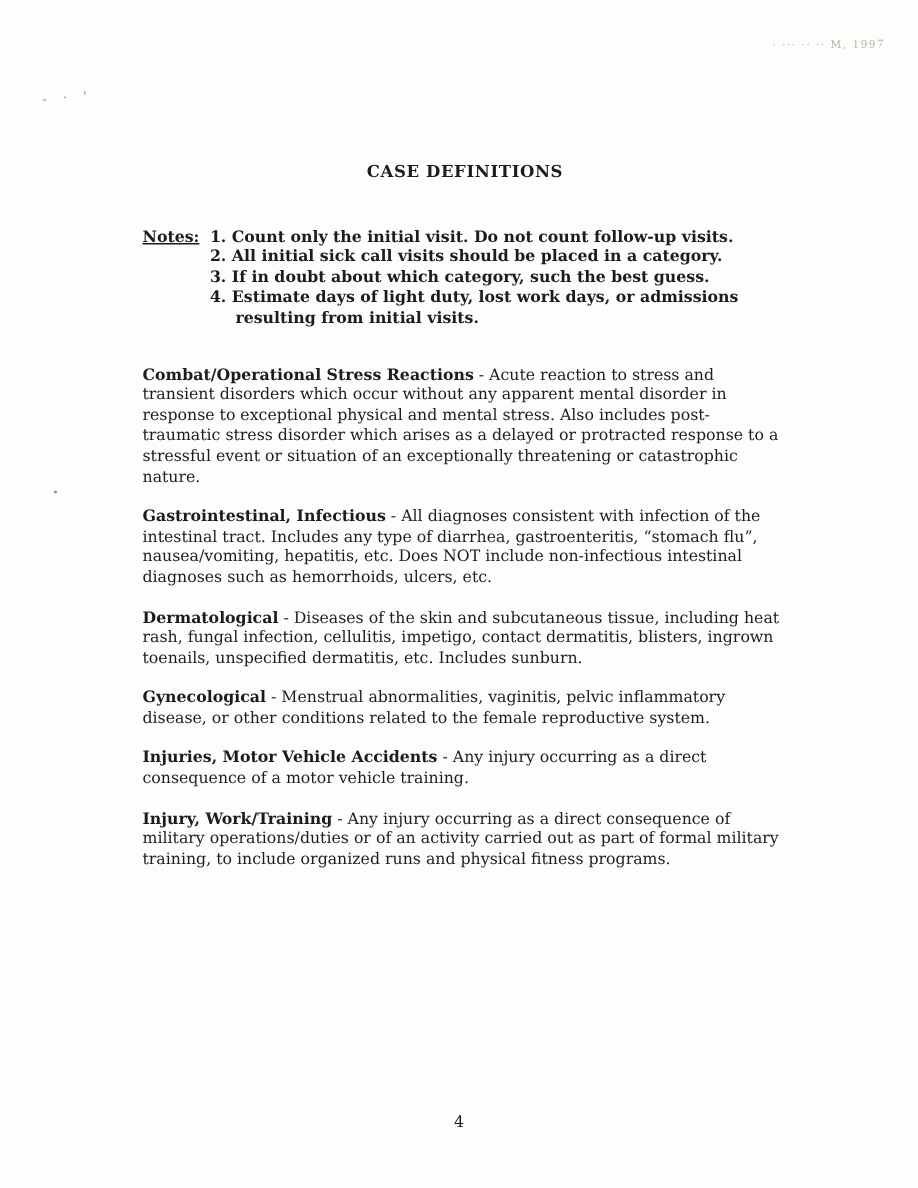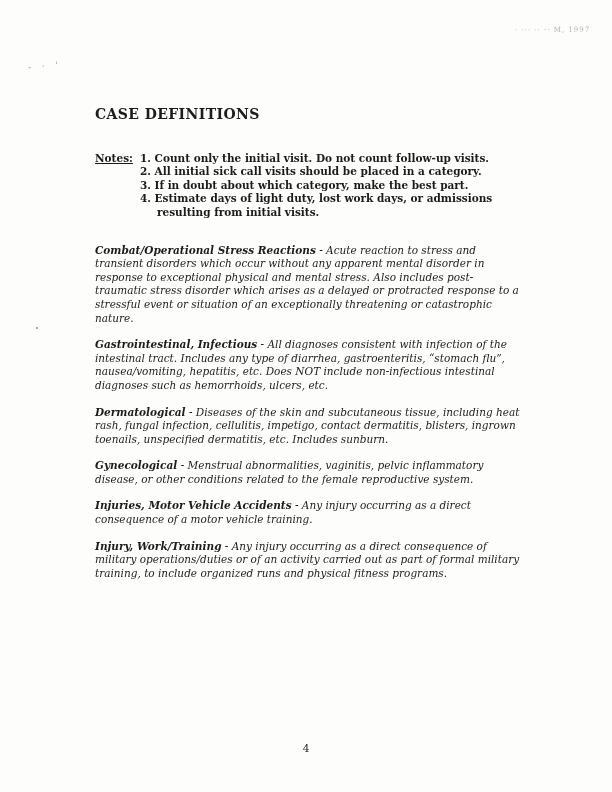--- a/index.html
+++ b/index.html
@@ -46,8 +46,9 @@
     width: 430px;
   }
   .title {
+    text-align: center;
     font-weight: bold;
-    font-size: 14px;
+    font-size: 11px;
     letter-spacing: 0.4px;
     margin-bottom: 30px;
   }

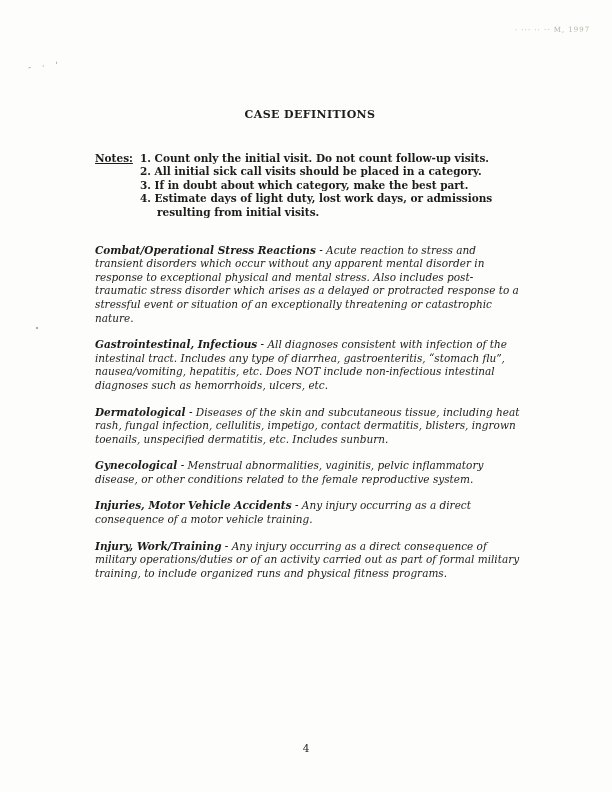--- a/index.html
+++ b/index.html
@@ -96,7 +96,7 @@
       <div class="notes-list">
         <div class="note-item"><span class="note-num">1.</span> <span>Count only the initial visit.  Do not count follow-up visits.</span></div>
         <div class="note-item"><span class="note-num">2.</span> <span>All initial sick call visits should be placed in a category.</span></div>
-        <div class="note-item"><span class="note-num">3.</span> <span>If in doubt about which category, make the best part.</span></div>
+        <div class="note-item"><span class="note-num">3.</span> <span>If in doubt about which category, such the best guess.</span></div>
         <div class="note-item"><span class="note-num">4.</span> <span>Estimate days of light duty, lost work days, or admissions resulting from initial visits.</span></div>
       </div>
     </div>

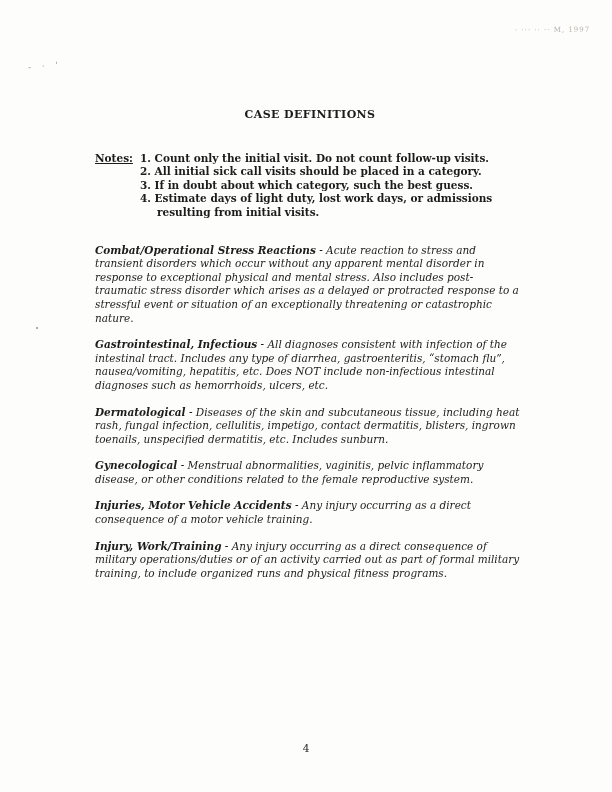--- a/index.html
+++ b/index.html
@@ -68,7 +68,7 @@
     text-indent: -17px;
     font-weight: bold;
   }
-  .def { margin-bottom: 13px; font-style: italic; }
+  .def { margin-bottom: 13px; }
   .term { font-weight: bold; }
   .pagenum {
     position: absolute;

